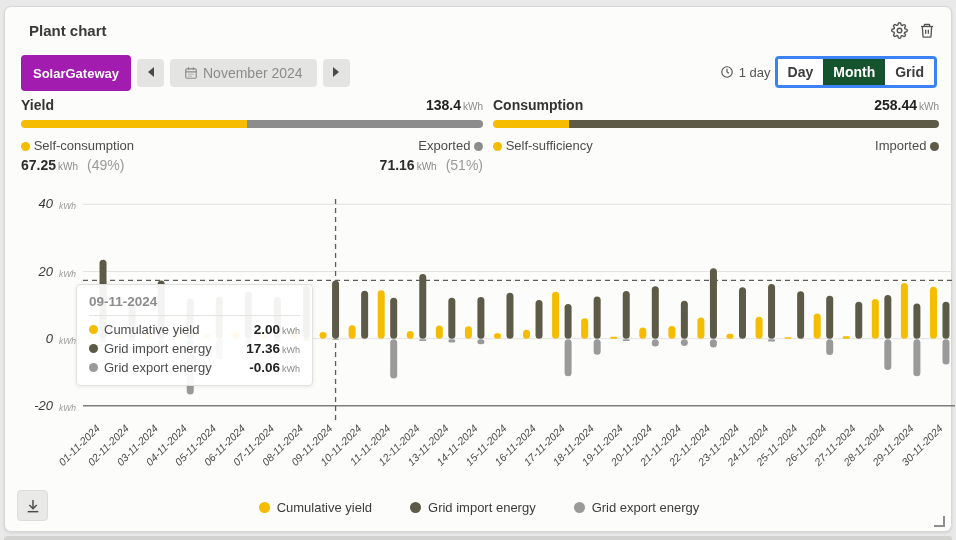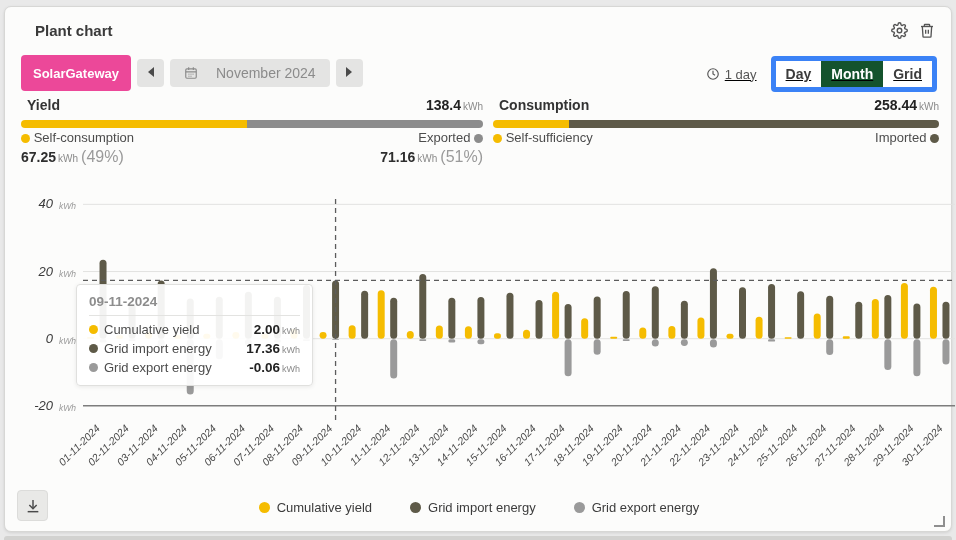--- a/index.html
+++ b/index.html
@@ -10,7 +10,7 @@
           background:#fcfcfb; border:1px solid #d7d7d5; border-radius:7px;
           box-shadow:0 1px 3px rgba(0,0,0,.10); }
 
-  .page-title { position:absolute; left:30px; top:15px; font-size:15px; font-weight:bold; color:#3a3a3a; }
+  .page-title { position:absolute; left:24px; top:15px; font-size:15px; font-weight:bold; color:#3a3a3a; }
 
   .hdr-icons { position:absolute; right:14px; top:13px; display:flex; gap:8px; }
   .icon-btn { width:20px; height:20px; display:flex; align-items:center; justify-content:center;

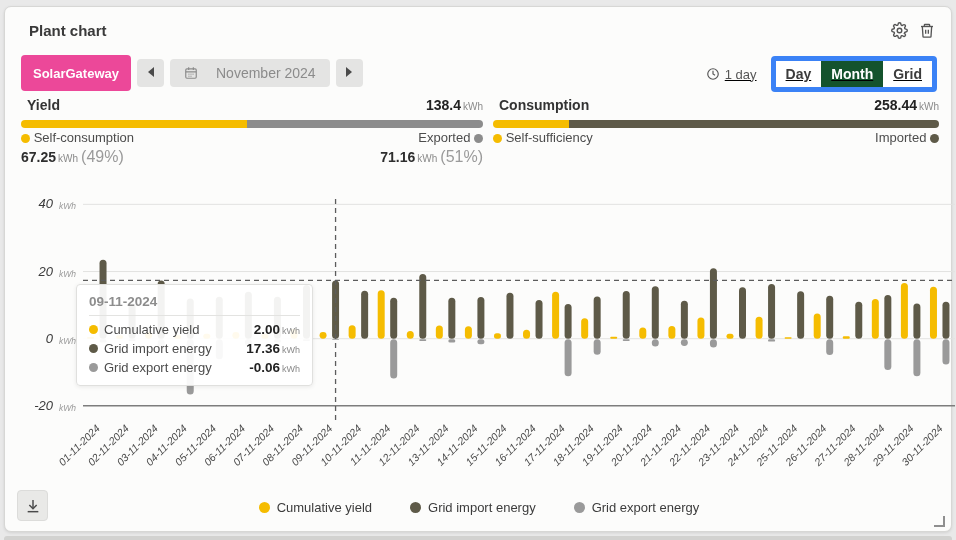--- a/index.html
+++ b/index.html
@@ -19,7 +19,7 @@
   
   .controls { position:absolute; left:16px; top:48px; right:14px; height:28px; }
   .left-controls { position:absolute; left:0; top:0; display:flex; gap:6px; align-items:center; }
-  .chip { background:#ec4899; color:#fff; font-weight:bold; font-size:13px;
+  .chip { background:#a21caf; color:#fff; font-weight:bold; font-size:13px;
           border:none; border-radius:4px; padding:6px 12px; height:36px; cursor:pointer; }
   .nav-btn { background:#e4e4e3; border:none; border-radius:4px; width:27px; height:28px;
              color:#4a4a4a; font-size:11px; cursor:pointer; }

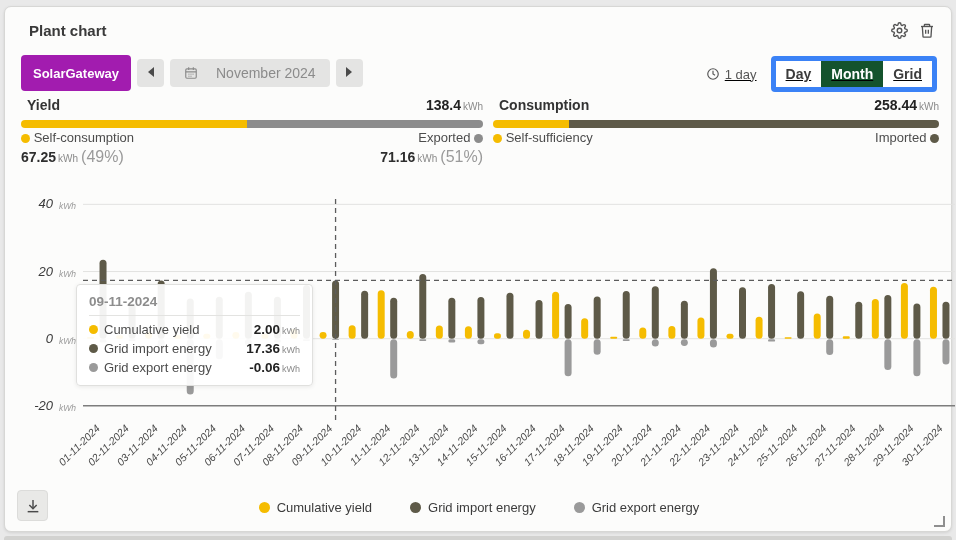--- a/index.html
+++ b/index.html
@@ -24,7 +24,7 @@
   .nav-btn { background:#e4e4e3; border:none; border-radius:4px; width:27px; height:28px;
              color:#4a4a4a; font-size:11px; cursor:pointer; }
   .date-btn { background:#e4e4e3; border:none; border-radius:4px; height:28px; padding:0 14px;
-              color:#8b8b8b; font-size:14px; display:flex; align-items:center; gap:18px; cursor:pointer; }
+              color:#8b8b8b; font-size:14px; display:flex; align-items:center; gap:5px; cursor:pointer; }
   .right-controls { position:absolute; right:0; top:1px; display:flex; align-items:center; gap:14px;text-decoration:underline; }
   .interval { display:flex; align-items:center; gap:5px; color:#555; font-size:13px; }
   .seg { display:flex; border:5px solid #3b82f6; border-radius:4px; overflow:hidden; background:#fff; }

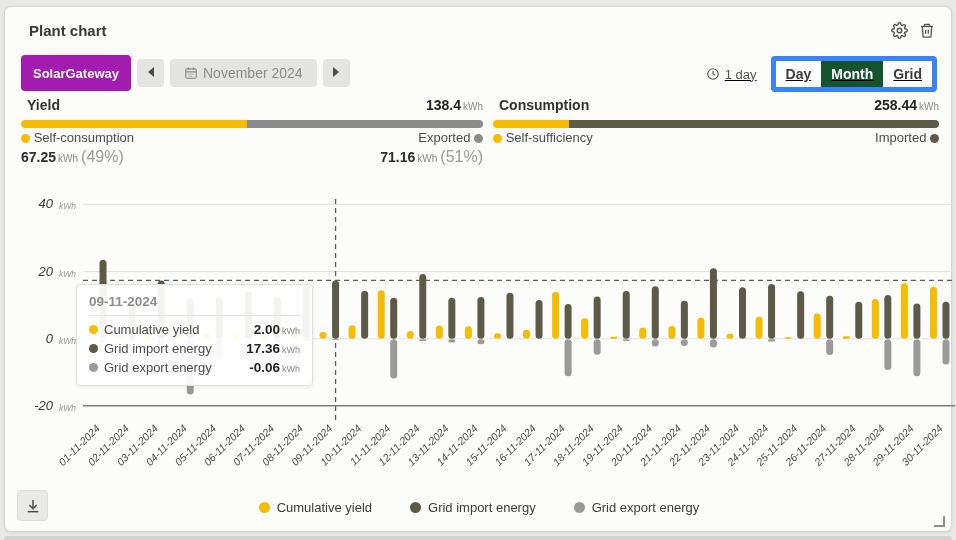--- a/index.html
+++ b/index.html
@@ -25,7 +25,7 @@
              color:#4a4a4a; font-size:11px; cursor:pointer; }
   .date-btn { background:#e4e4e3; border:none; border-radius:4px; height:28px; padding:0 14px;
               color:#8b8b8b; font-size:14px; display:flex; align-items:center; gap:5px; cursor:pointer; }
-  .right-controls { position:absolute; right:0; top:1px; display:flex; align-items:center; gap:14px;text-decoration:underline; }
+  .right-controls { position:absolute; right:0; top:1px; display:flex; align-items:center; gap:4px; }
   .interval { display:flex; align-items:center; gap:5px; color:#555; font-size:13px; }
   .seg { display:flex; border:5px solid #3b82f6; border-radius:4px; overflow:hidden; background:#fff; }
   .seg button { border:none; background:#fff; padding:5px 10px; font-size:14px; font-weight:bold;

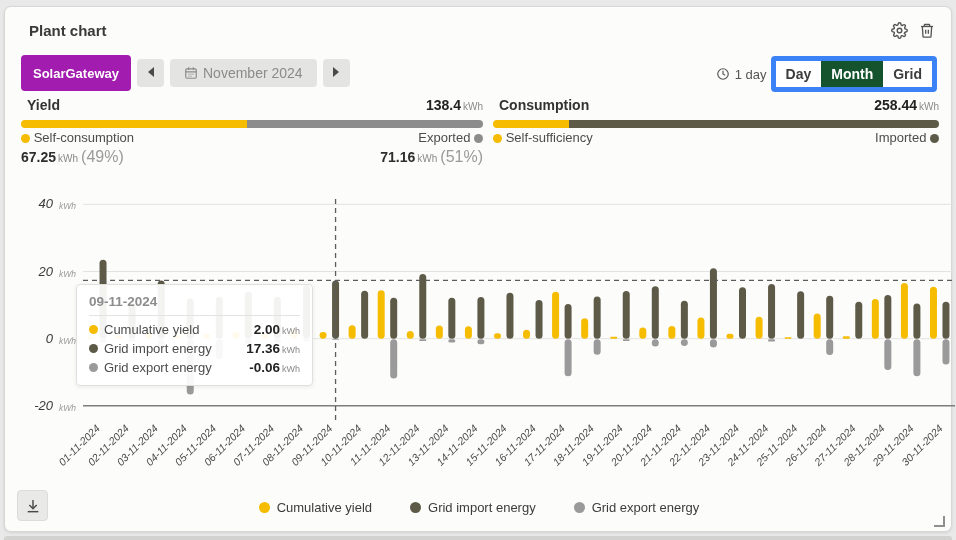--- a/index.html
+++ b/index.html
@@ -27,7 +27,7 @@
               color:#8b8b8b; font-size:14px; display:flex; align-items:center; gap:5px; cursor:pointer; }
   .right-controls { position:absolute; right:0; top:1px; display:flex; align-items:center; gap:4px; }
   .interval { display:flex; align-items:center; gap:5px; color:#555; font-size:13px; }
-  .seg { display:flex; border:5px solid #3b82f6; border-radius:4px; overflow:hidden; background:#fff; }
+  .seg { display:flex; border:3px solid #3b82f6; border-radius:4px; overflow:hidden; background:#fff; }
   .seg button { border:none; background:#fff; padding:5px 10px; font-size:14px; font-weight:bold;
                 color:#3c3c3c; cursor:pointer; font-family:inherit; }
   .seg button.sel { background:#14532d; color:#fff; }

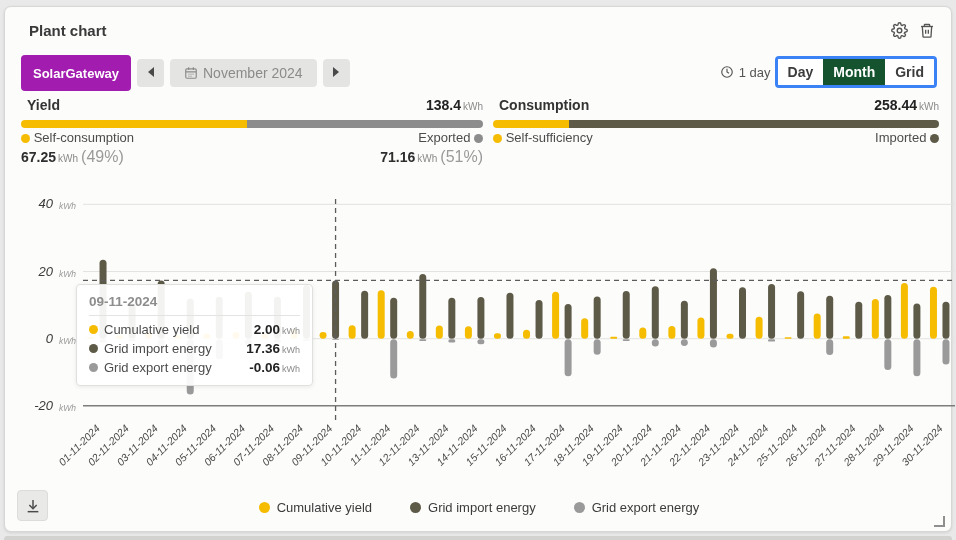--- a/index.html
+++ b/index.html
@@ -36,7 +36,7 @@
   .stats-col { position:absolute; top:90px; }
   .stats-col.left  { left:16px;  width:462px; }
   .stats-col.right { left:488px; width:446px; }
-  .stats-head { display:flex; justify-content:space-between; align-items:baseline;margin-left:6px; }
+  .stats-head { display:flex; justify-content:space-between; align-items:baseline; }
   .stats-title { font-size:14px; font-weight:bold; color:#333; }
   .stats-total { font-size:14px; font-weight:bold; color:#222; }
   .u { font-size:10px; font-weight:normal; color:#8a8a8a; margin-left:2px; }

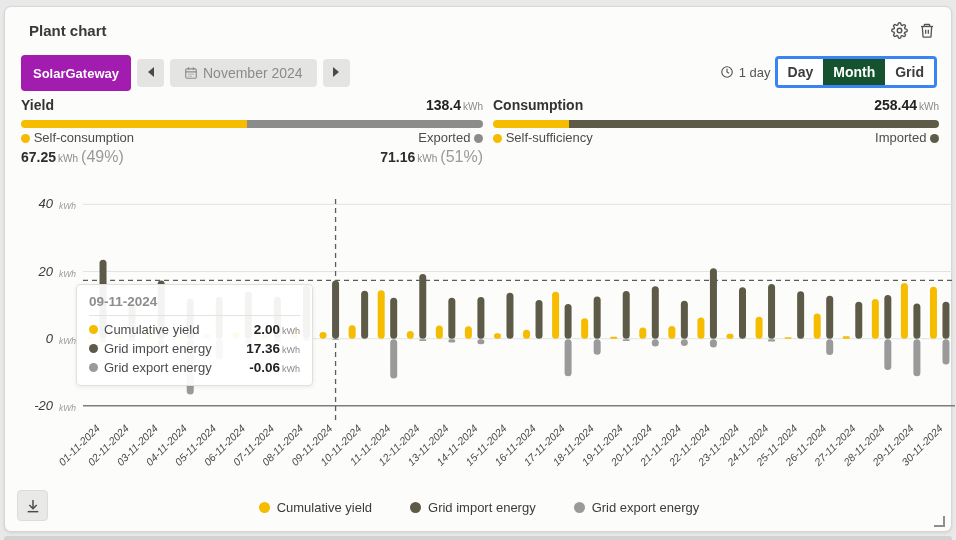--- a/index.html
+++ b/index.html
@@ -43,7 +43,7 @@
   .pbar { margin-top:7px; height:8px; border-radius:4px; overflow:hidden; display:flex; }
   .pbar .fill { height:100%; }
   .pbar .rest { height:100%; flex:1; }
-  .stats-subs { display:flex; justify-content:space-between; margin-top:2px; font-size:13px; color:#4c4c4c; }
+  .stats-subs { display:flex; justify-content:space-between; margin-top:10px; font-size:13px; color:#4c4c4c; }
   .dot { display:inline-block; width:9px; height:9px; border-radius:50%; vertical-align:-1px; }
   .stats-vals { display:flex; justify-content:space-between; margin-top:3px; }
   .val-num { font-size:14px; font-weight:bold; color:#2e2e2e; }

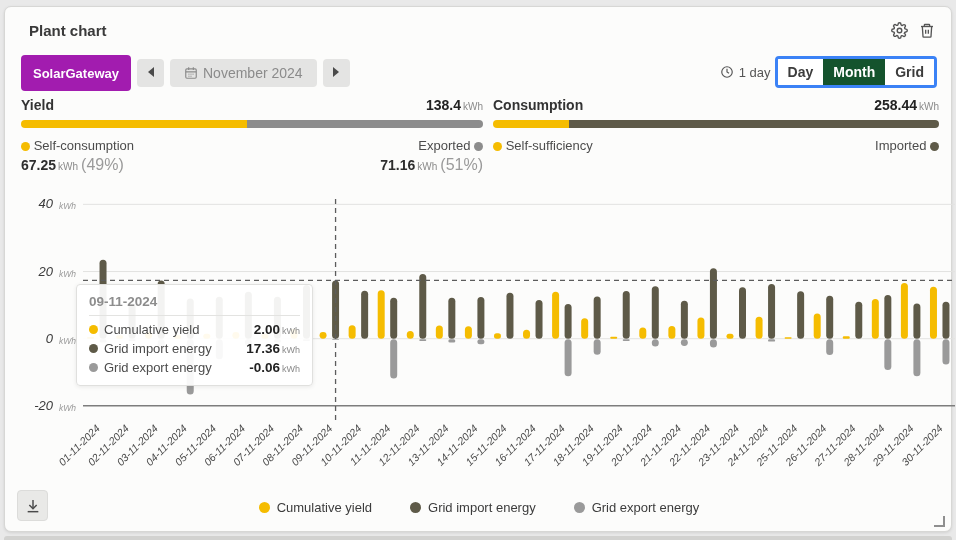--- a/index.html
+++ b/index.html
@@ -47,7 +47,7 @@
   .dot { display:inline-block; width:9px; height:9px; border-radius:50%; vertical-align:-1px; }
   .stats-vals { display:flex; justify-content:space-between; margin-top:3px; }
   .val-num { font-size:14px; font-weight:bold; color:#2e2e2e; }
-  .val-pct { font-size:16px; color:#9a9a9a; margin-left:3px; font-weight:normal; }
+  .val-pct { font-size:14px; color:#9a9a9a; margin-left:9px; font-weight:normal; }
 
   
   .chart-wrap { position:absolute; left:14px; top:184px; width:948px; height:292px;font-style:italic; }

